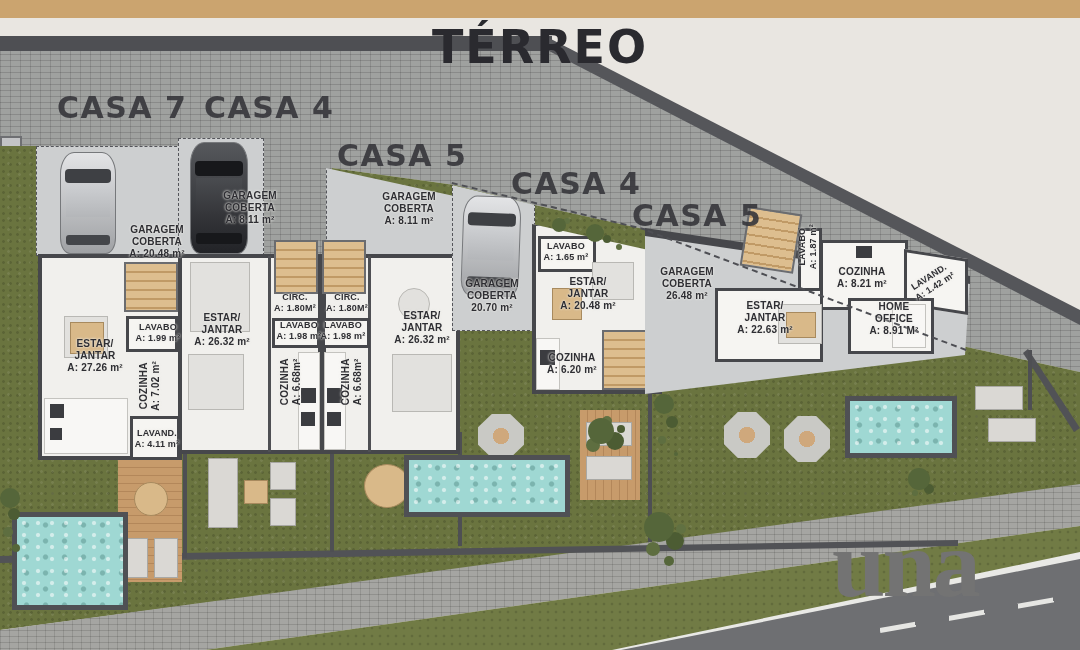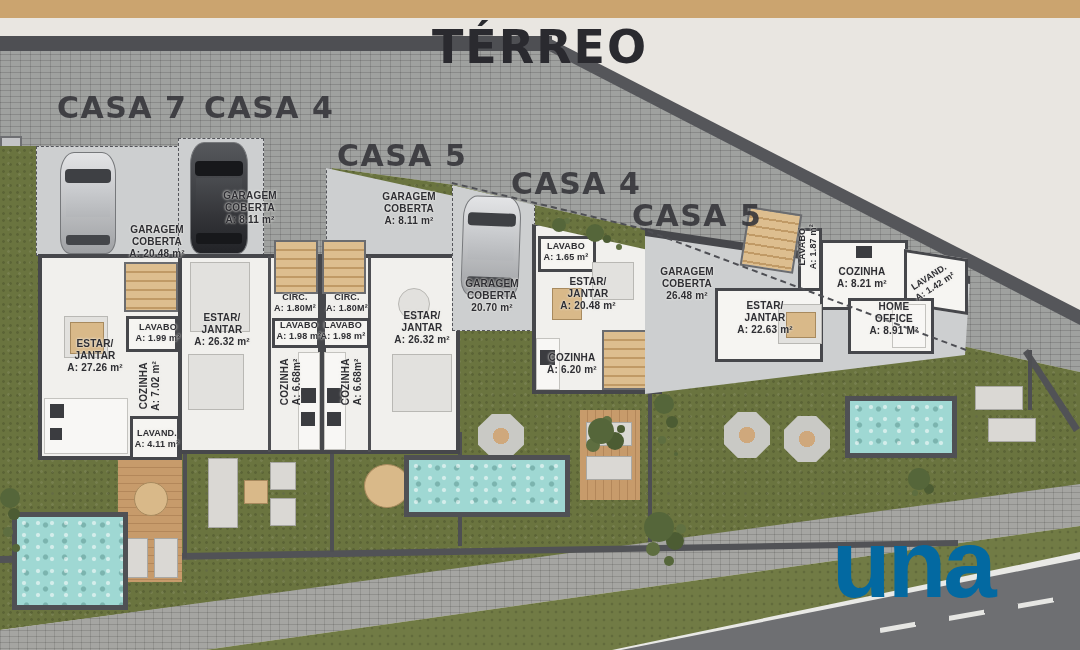--- a/index.html
+++ b/index.html
@@ -53,8 +53,8 @@
     font-family:"DejaVu Sans","Liberation Sans",sans-serif;font-weight:bold;font-size:46px;
     letter-spacing:2px;color:#2A2A2F;z-index:50;}
   .logo{position:absolute;left:832px;top:516px;width:230px;height:100px;z-index:60;
-    font-family:Liberation Sans, sans-serif;font-weight:bold;font-size:96px;
-    line-height:1;color:#0369a1;letter-spacing:-3px;}
+    font-family:Liberation Serif, serif;font-weight:bold;font-size:96px;
+    line-height:1;color:#737373;letter-spacing:-3px;}
 
   
   .umb{position:absolute;clip-path:polygon(30% 0,70% 0,100% 30%,100% 70%,70% 100%,30% 100%,0 70%,0 30%);

